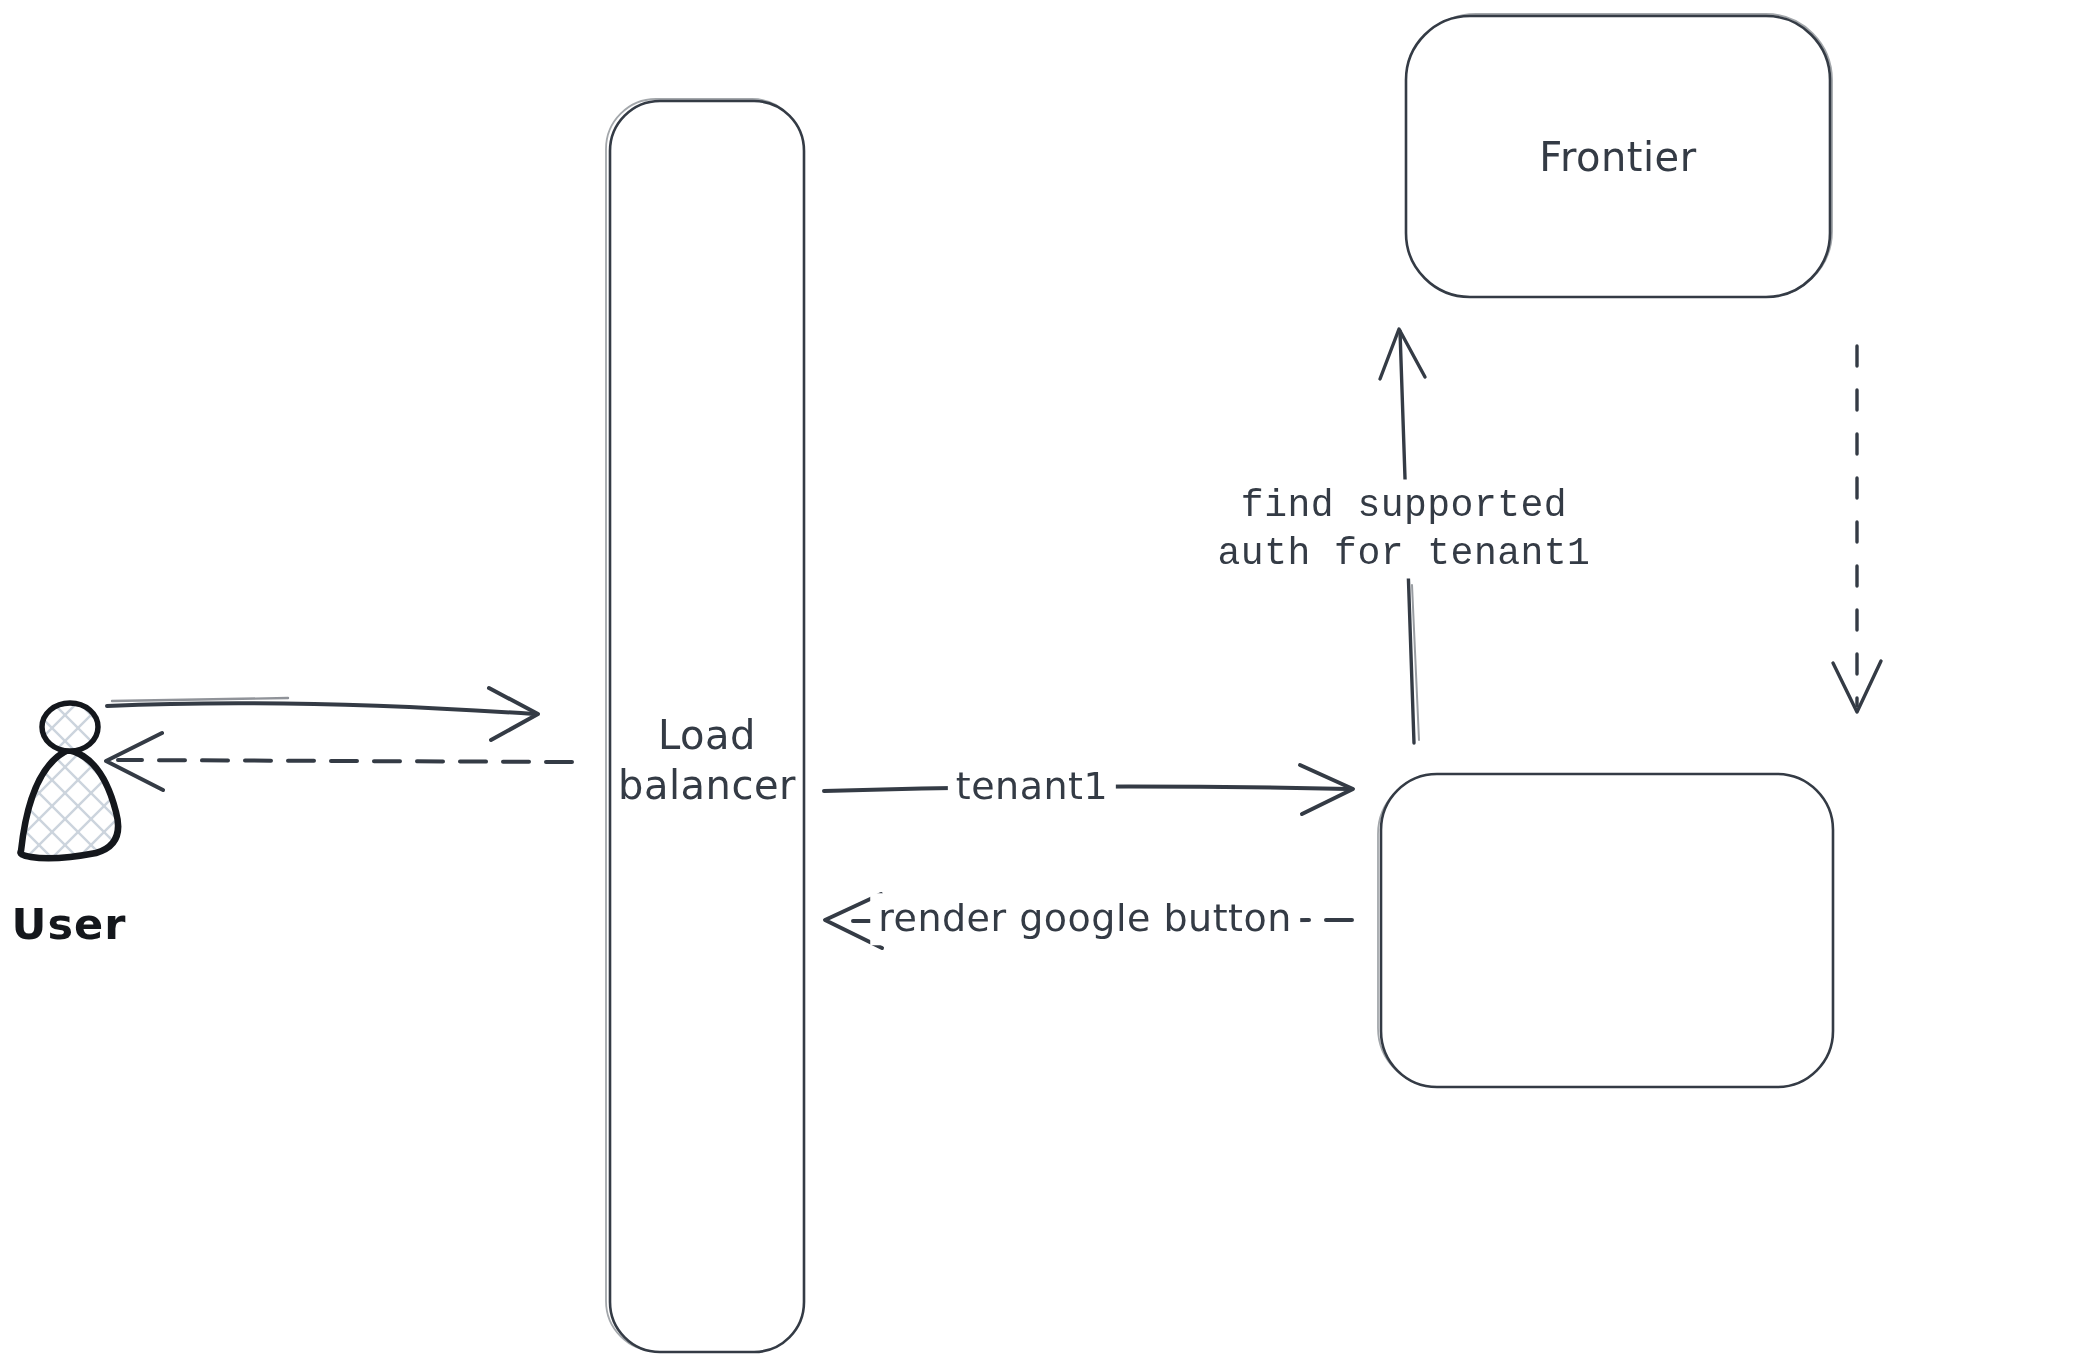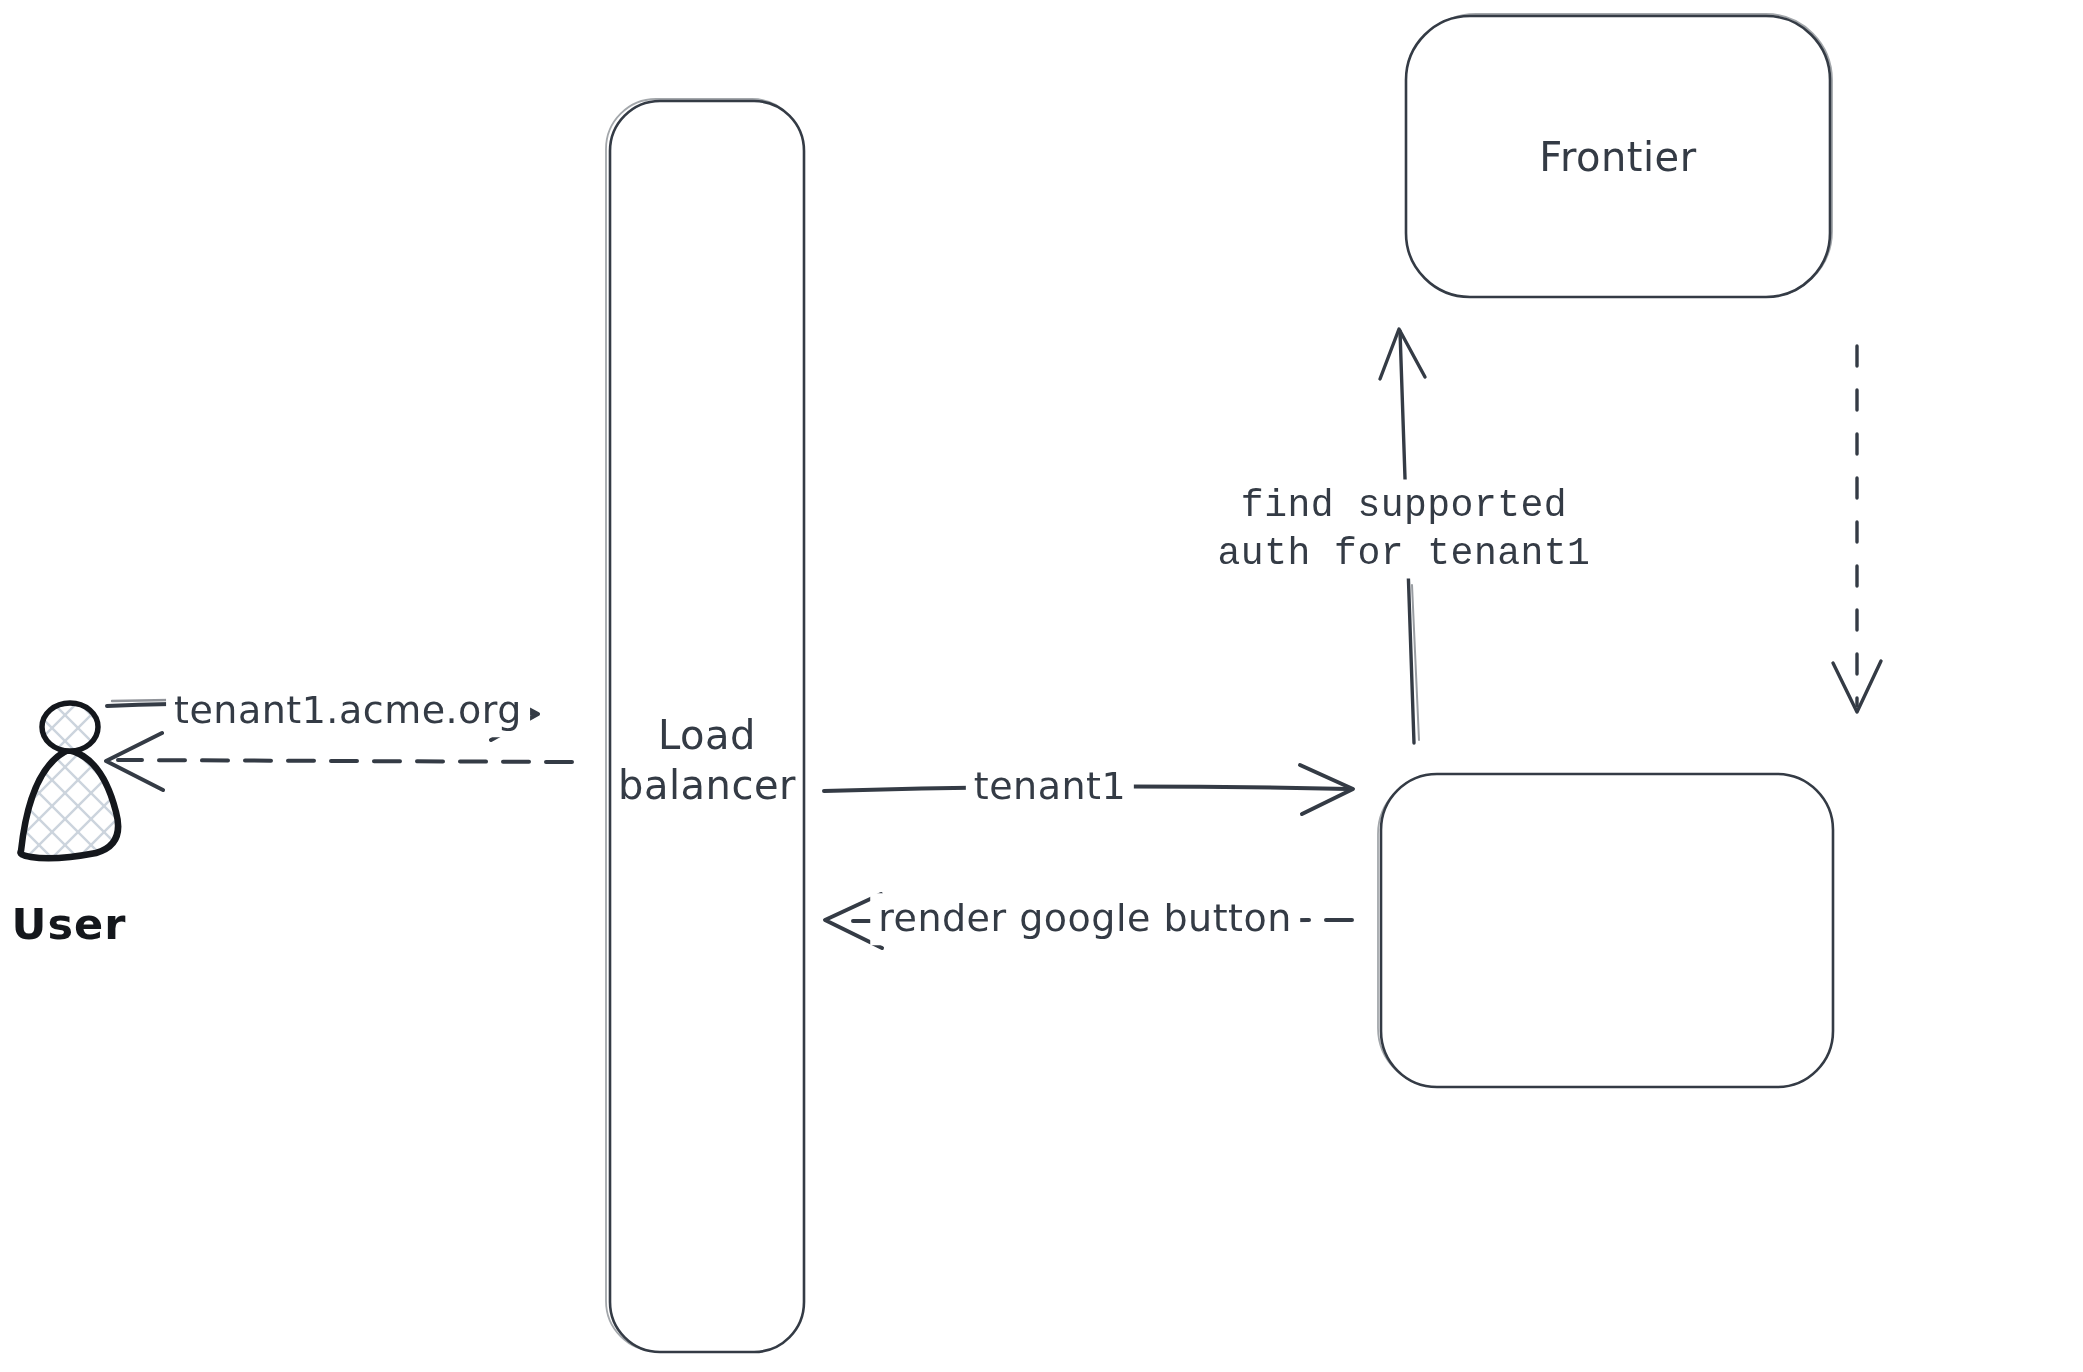--- a/index.html
+++ b/index.html
@@ -103,7 +103,6 @@
   <div class="label box-label nowrap" style="left:1618px;top:157px;">Frontier</div>
 
 
-  <div class="label msg-label nowrap" style="left:348px;top:711px;">tenant1.acme.org</div>
 
   <div class="label msg-label nowrap" style="left:1032px;top:787px;margin-left:18px;">tenant1</div>
 

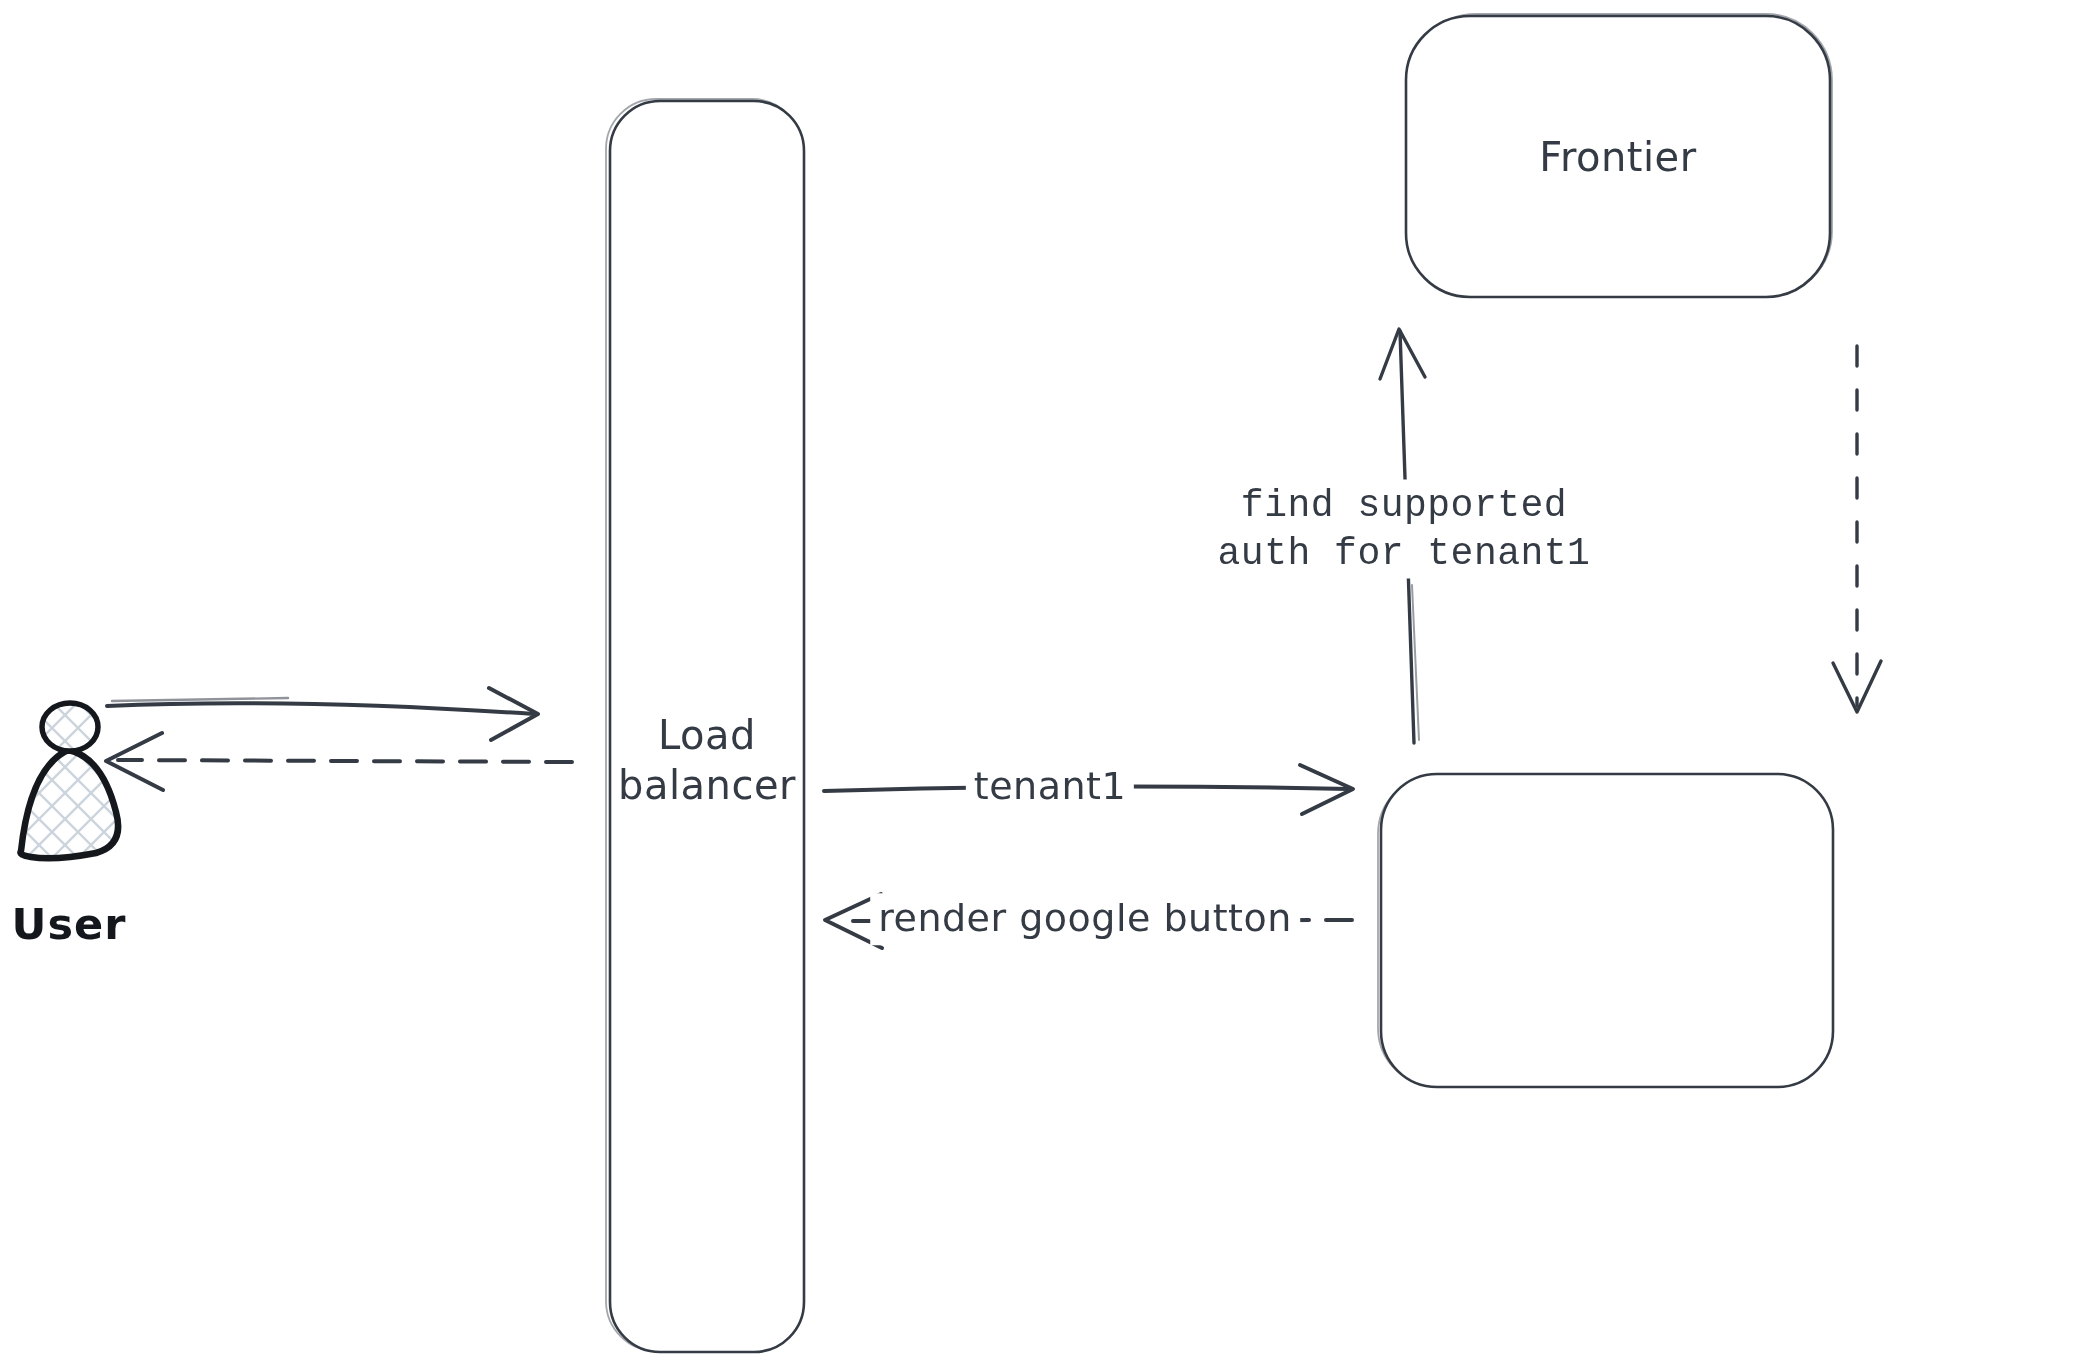--- a/index.html
+++ b/index.html
@@ -104,7 +104,7 @@
 
 
 
-  <div class="label msg-label nowrap" style="left:1032px;top:787px;margin-left:18px;">tenant1</div>
+  <div class="label msg-label nowrap" style="left:1032px;top:787px;">tenant1</div>
 
   <div class="label msg-label nowrap" style="left:1085px;top:919px;text-align:right;">render google button</div>
 

